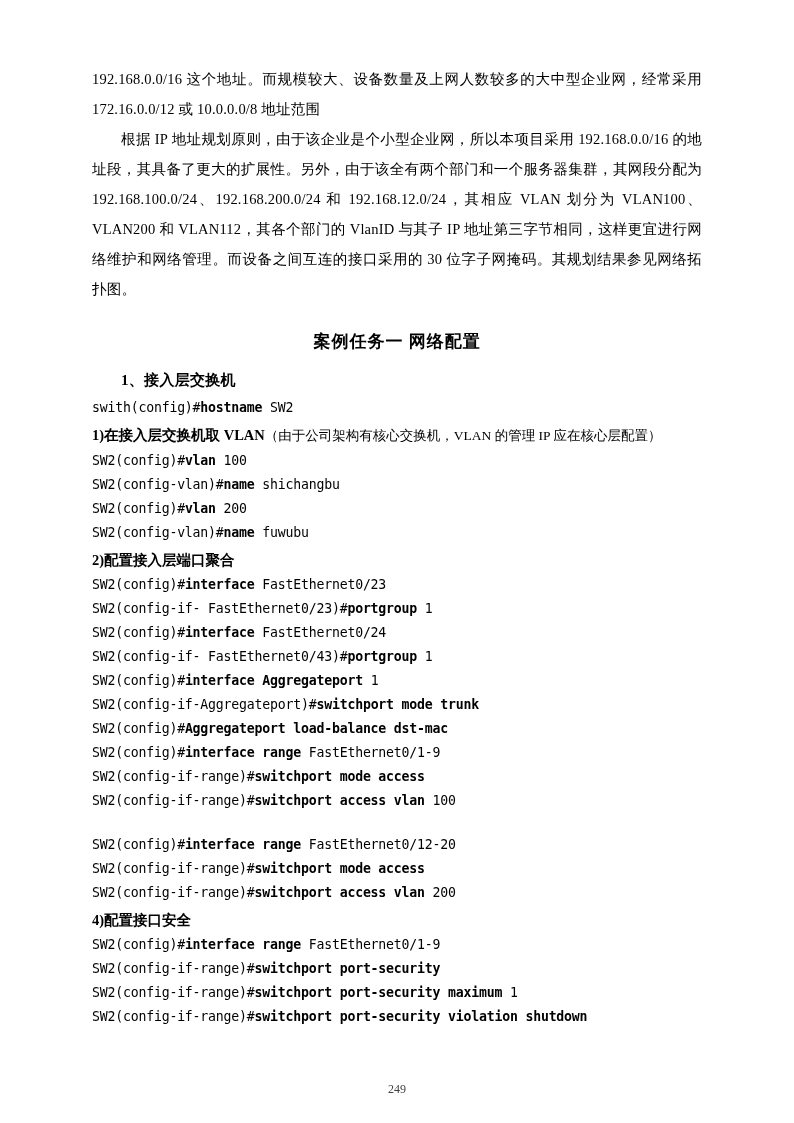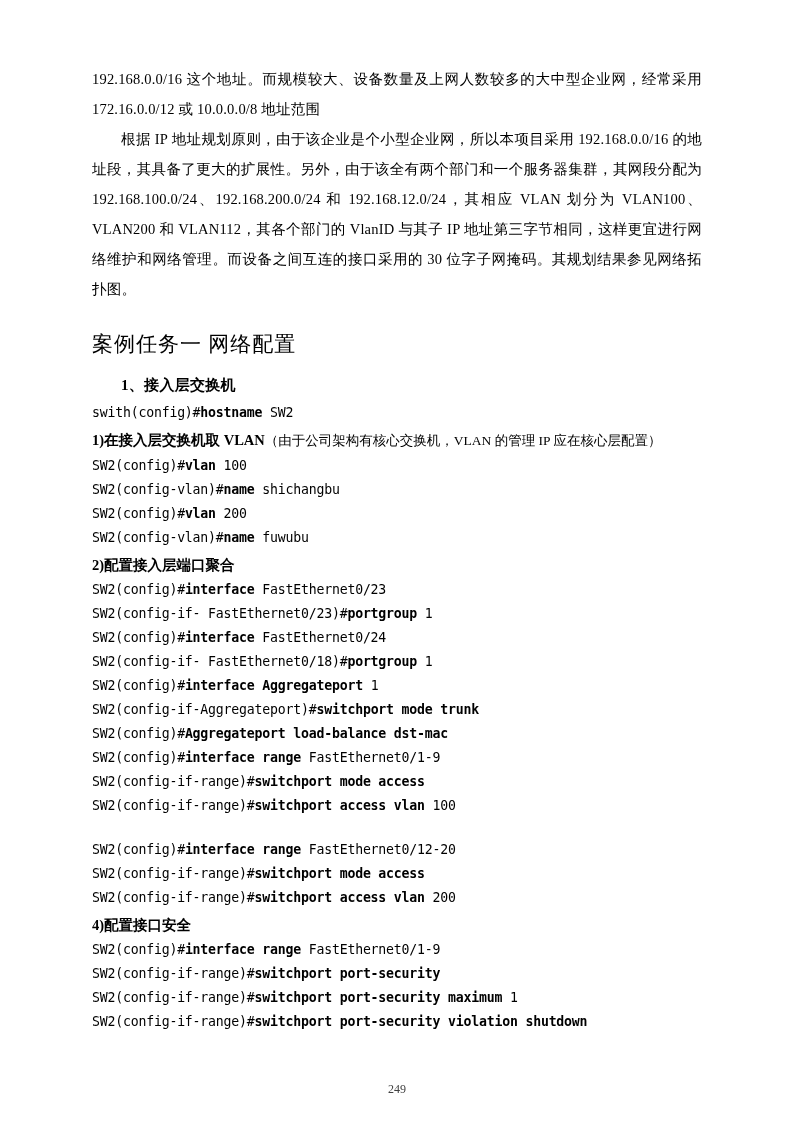--- a/index.html
+++ b/index.html
@@ -38,9 +38,9 @@
   
   .h-case {
     font-family: "Liberation Serif", serif;
-    font-size: 21px;
-    font-weight: normal;
-    text-align: left;
+    font-size: 17px;
+    font-weight: bold;
+    text-align: center;
     margin: 26px 0 18px 0;
     letter-spacing: 1px;
   }

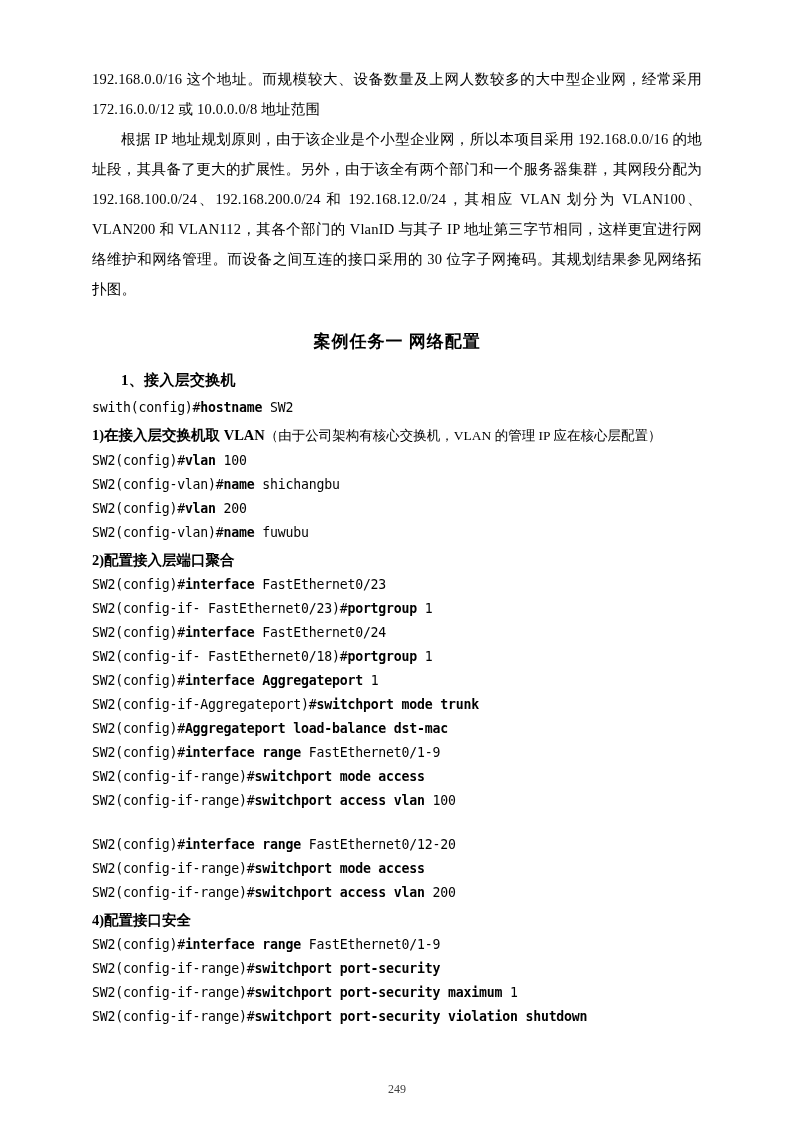--- a/index.html
+++ b/index.html
@@ -117,7 +117,7 @@
       <div class="cli"><span>SW2(config)#</span><span class="b">interface</span><span> FastEthernet0/23</span></div>
       <div class="cli"><span>SW2(config-if- FastEthernet0/23)#</span><span class="b">portgroup</span><span> 1</span></div>
       <div class="cli"><span>SW2(config)#</span><span class="b">interface</span><span> FastEthernet0/24</span></div>
-      <div class="cli"><span>SW2(config-if- FastEthernet0/18)#</span><span class="b">portgroup</span><span> 1</span></div>
+      <div class="cli"><span>SW2(config-if- FastEthernet0/43)#</span><span class="b">portgroup</span><span> 1</span></div>
       <div class="cli"><span>SW2(config)#</span><span class="b">interface Aggregateport</span><span> 1</span></div>
       <div class="cli"><span>SW2(config-if-Aggregateport)#</span><span class="b">switchport mode trunk</span></div>
       <div class="cli"><span>SW2(config)#</span><span class="b">Aggregateport load-balance dst-mac</span></div>

